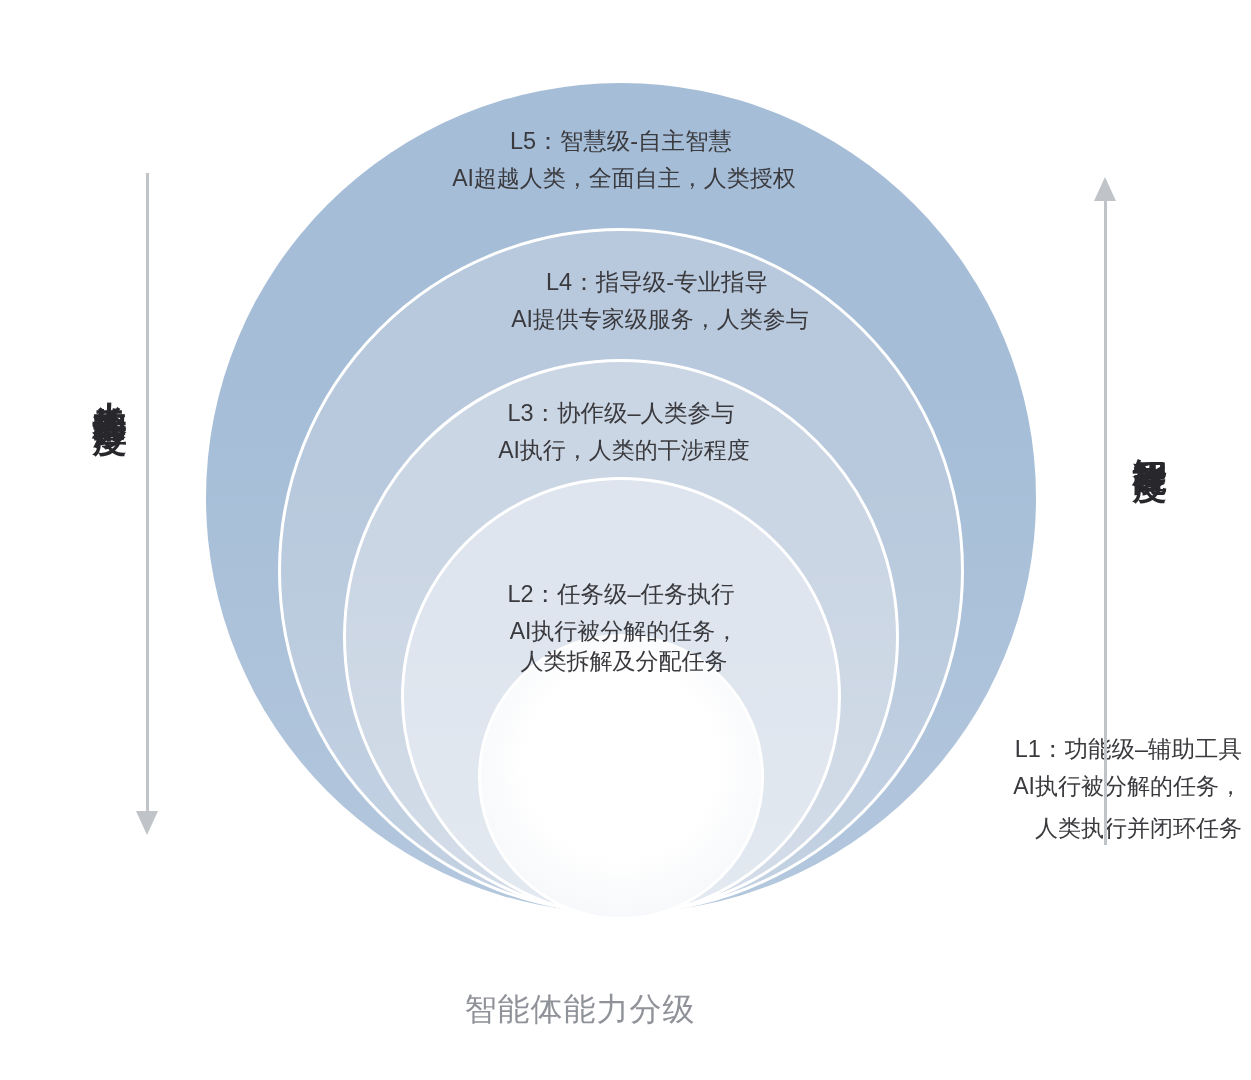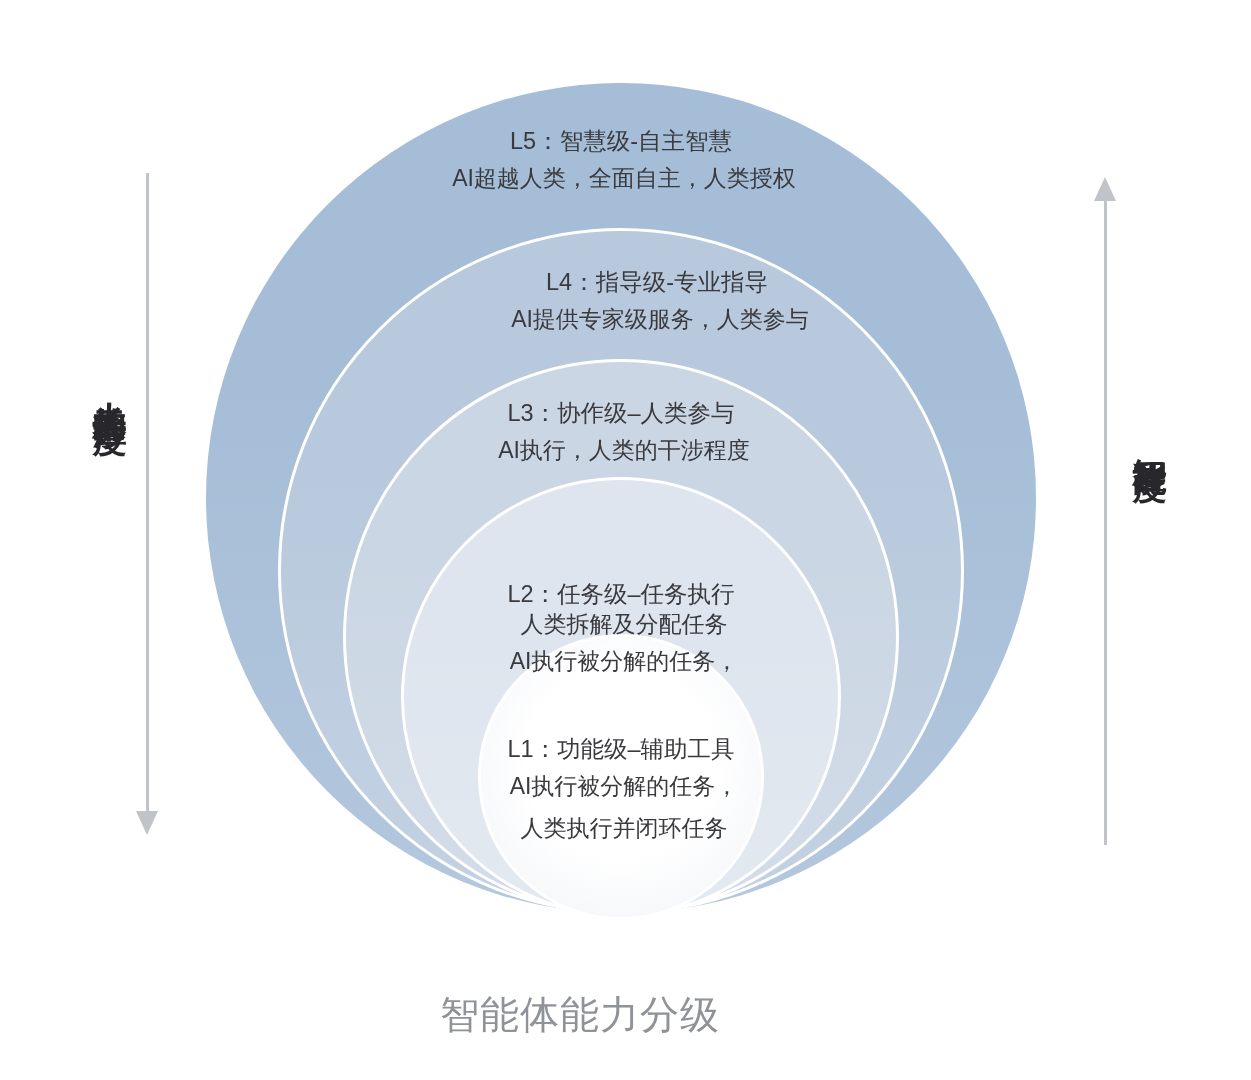--- a/index.html
+++ b/index.html
@@ -130,8 +130,8 @@
 
   <div class="lvl t2">
     <div class="lvl-title">L2：任务级–任务执行</div>
+    <div class="lvl-sub">AI执行被分解的任务，</div>
     <div class="lvl-sub" style="margin-top:0;">人类拆解及分配任务</div>
-    <div class="lvl-sub">AI执行被分解的任务，</div>
   </div>
 
   <div class="lvl t1">

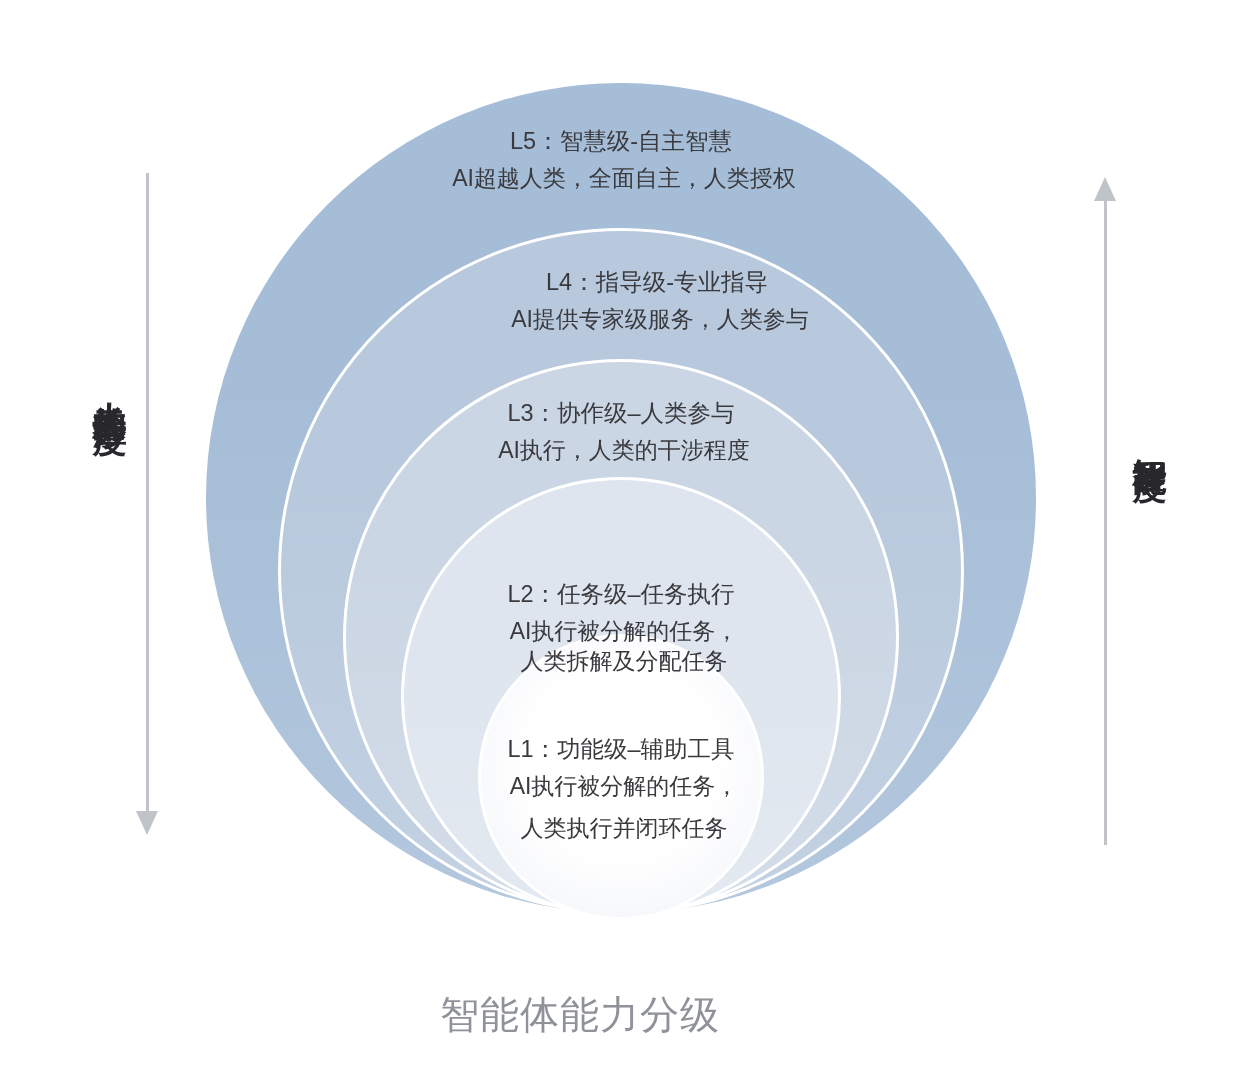--- a/index.html
+++ b/index.html
@@ -45,7 +45,7 @@
   .t4 { top: 267px; margin-left: 36px; }
   .t3 { top: 398px; }
   .t2 { top: 547px; margin-top: 32px; }
-  .t1 { top: 734px; }
+  .t1 { top: 734px; text-align: right; }
 
   
   .axis-label {

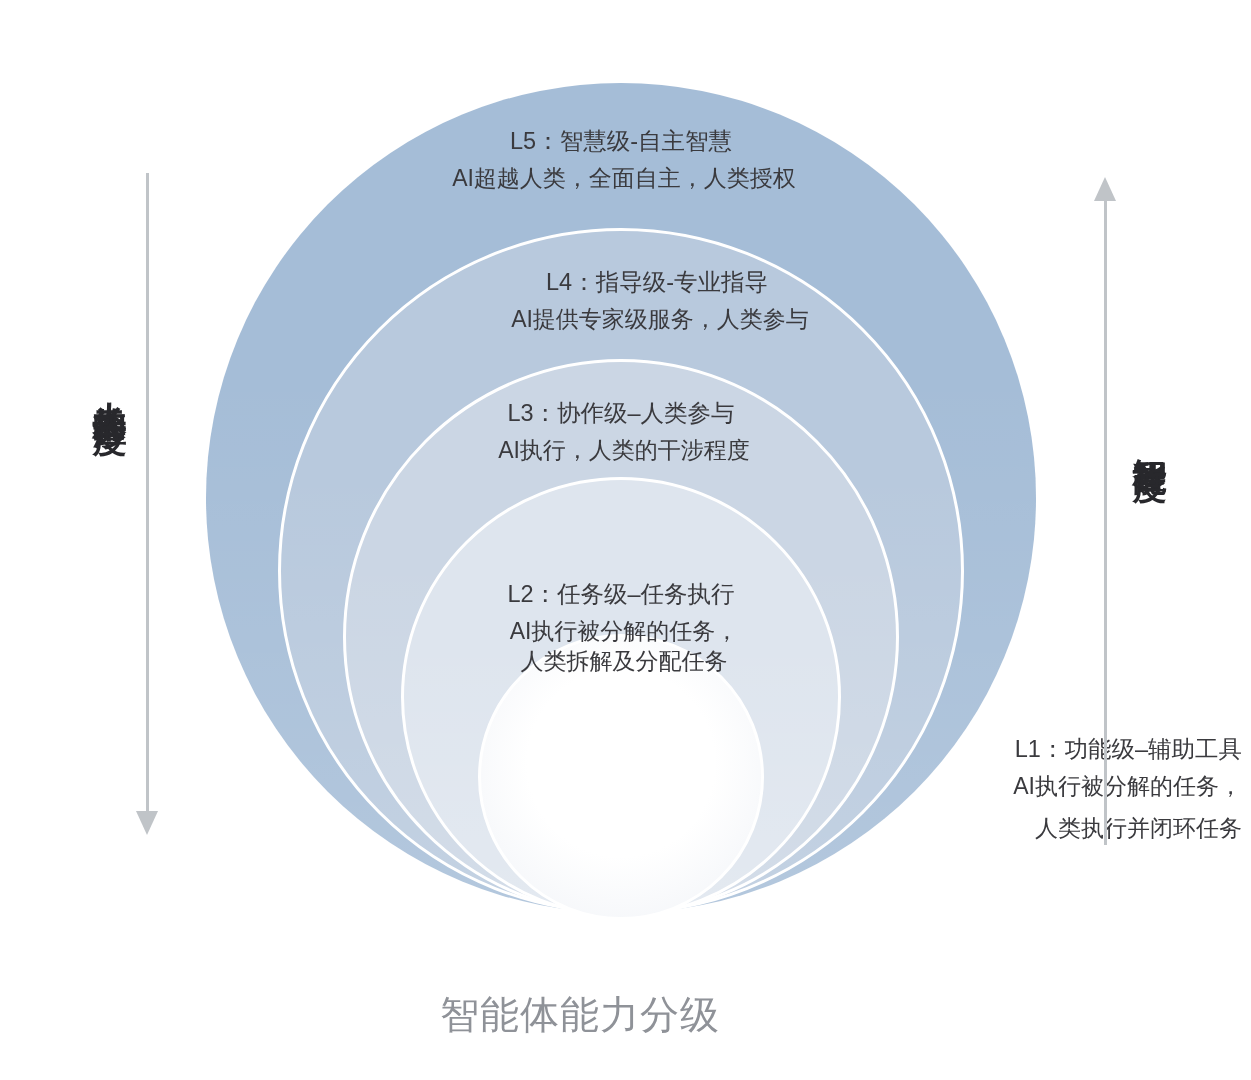--- a/index.html
+++ b/index.html
@@ -96,7 +96,7 @@
     top: 988px;
     width: 1160px;
     text-align: center;
-    font-size: 39px;
+    font-size: 32px;
     letter-spacing: 1px;
     color: var(--caption-text, #8f9298);
     z-index: 10;

